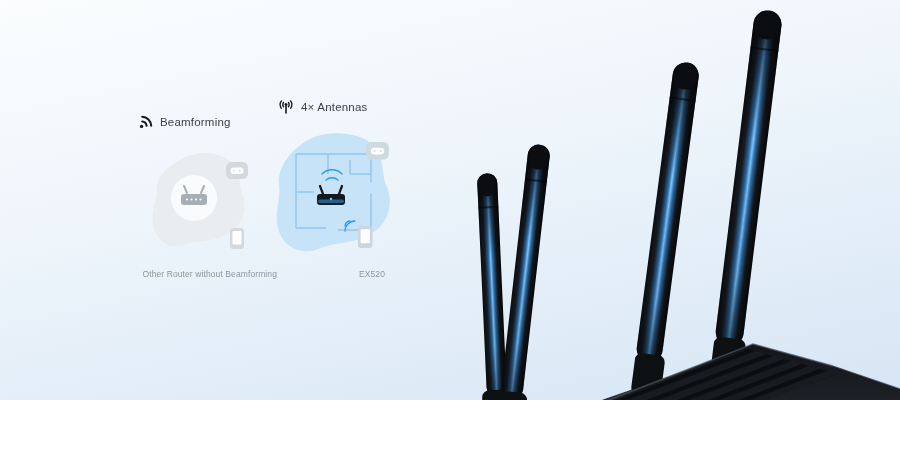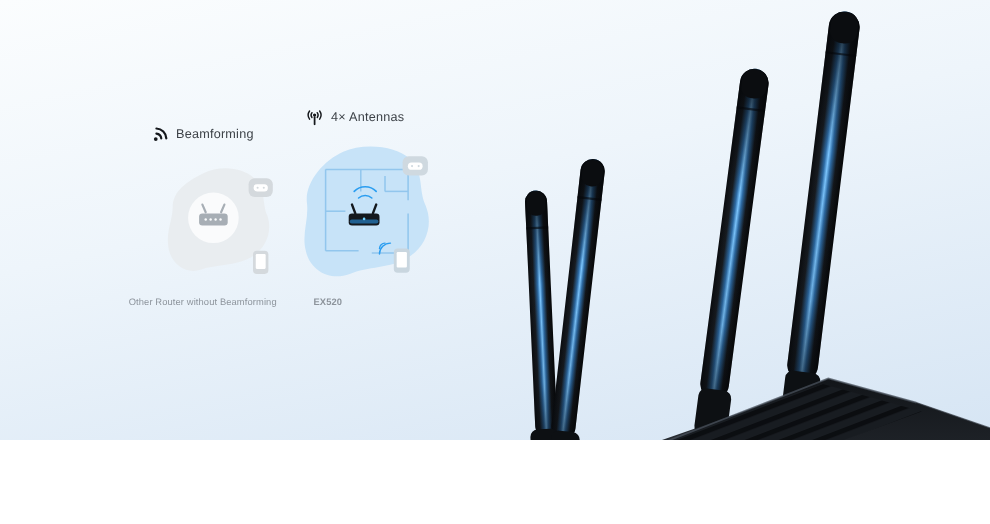--- a/index.html
+++ b/index.html
@@ -16,7 +16,7 @@
   .icon { display:inline-flex; align-items:center; justify-content:center; }
   .illustration { position:absolute; }
   .caption {
-    position:absolute; font-size:8.5px; color:#8d949c; text-align:left;
+    position:absolute; font-size:8.5px; color:#8d949c; text-align:right;
     letter-spacing:.1px; white-space:nowrap; overflow:visible;
   }
 </style>

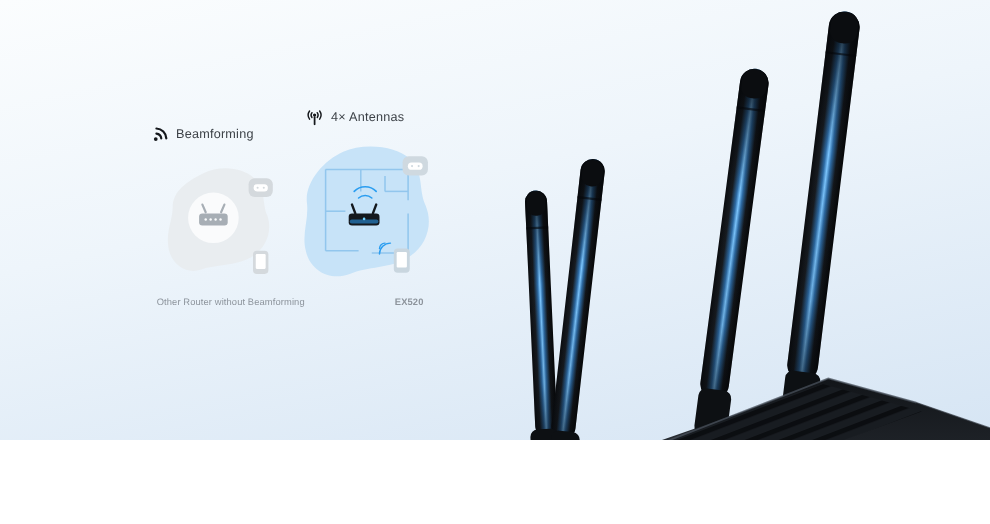--- a/index.html
+++ b/index.html
@@ -195,7 +195,7 @@
       </svg>
     </div>
 
-    <div class="caption" style="left:285px; top:269px; width:100px;font-weight:bold;">EX520</div>
+    <div class="caption" style="left:285px; top:269px; width:100px;">EX520</div>
   </section>
 
 </div>

